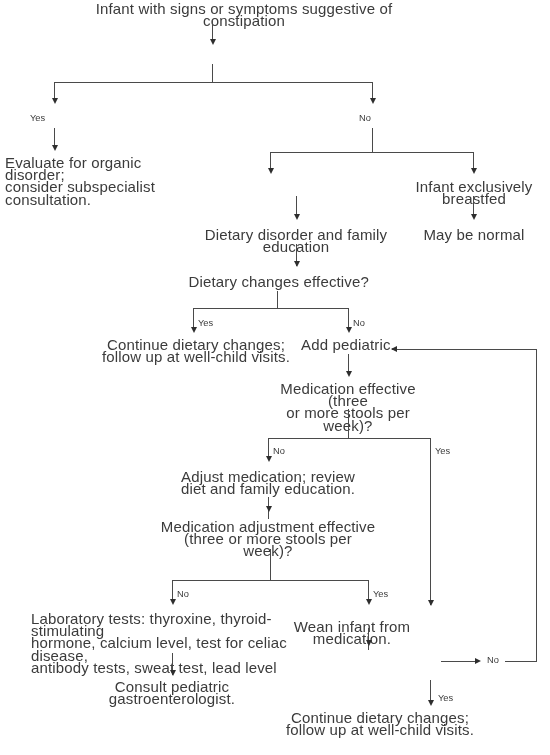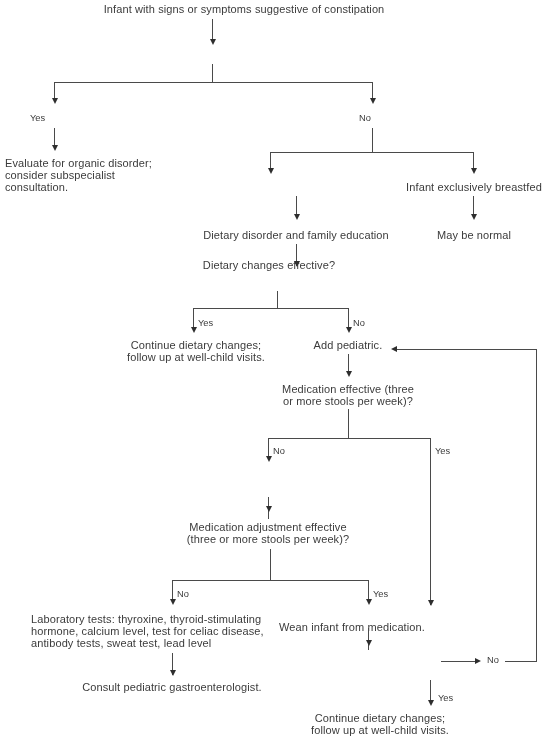--- a/index.html
+++ b/index.html
@@ -20,7 +20,7 @@
   }
   .node {
     position: absolute;
-    font-size: 11px;
+    font-size: 15px;
     line-height: 12.2px;
     color: #3b3b3b;
     white-space: pre-line;

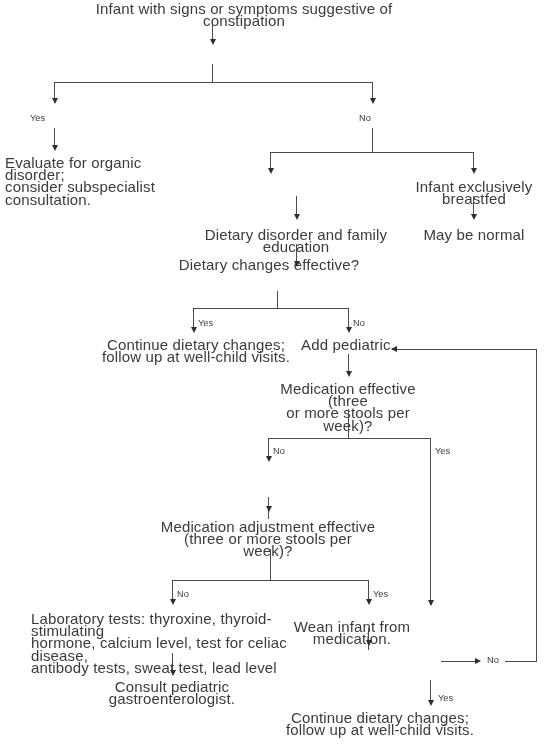--- a/index.html
+++ b/index.html
@@ -97,7 +97,7 @@
 
   <div class="node ctr" style="left:474px; top:229px; width:130px;">May be normal</div>
 
-  <div class="node ctr" style="left:269px; top:259px; width:200px;">Dietary changes effective?</div>
+  <div class="node ctr" style="left:269px; top:276px; width:200px;text-align:right;">Dietary changes effective?</div>
 
   <div class="node ctr" style="left:196px; top:339px; width:190px;">Continue dietary changes;
 follow up at well-child visits.</div>

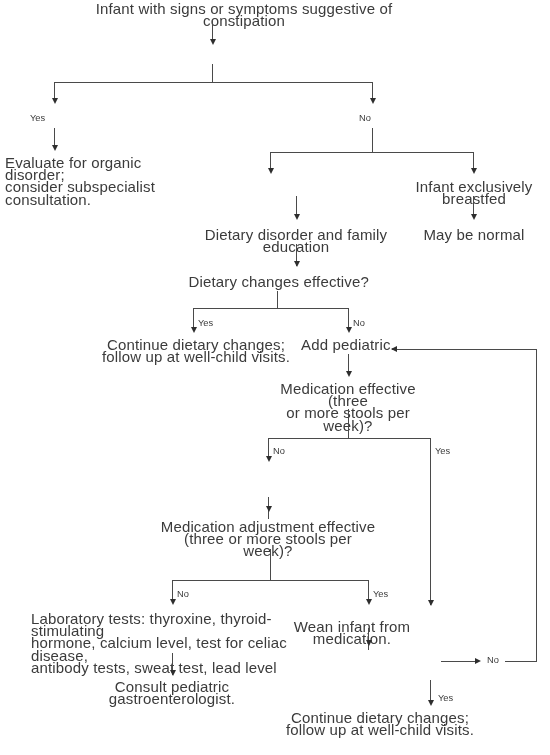--- a/index.html
+++ b/index.html
@@ -107,6 +107,8 @@
   <div class="node ctr" style="left:348px; top:383px; width:170px;">Medication effective (three
 or more stools per week)?</div>
 
+  <div class="node ctr" style="left:268px; top:471px; width:180px;">Adjust medication; review
+diet and family education.</div>
 
   <div class="node ctr" style="left:268px; top:521px; width:220px;">Medication adjustment effective
 (three or more stools per week)?</div>

